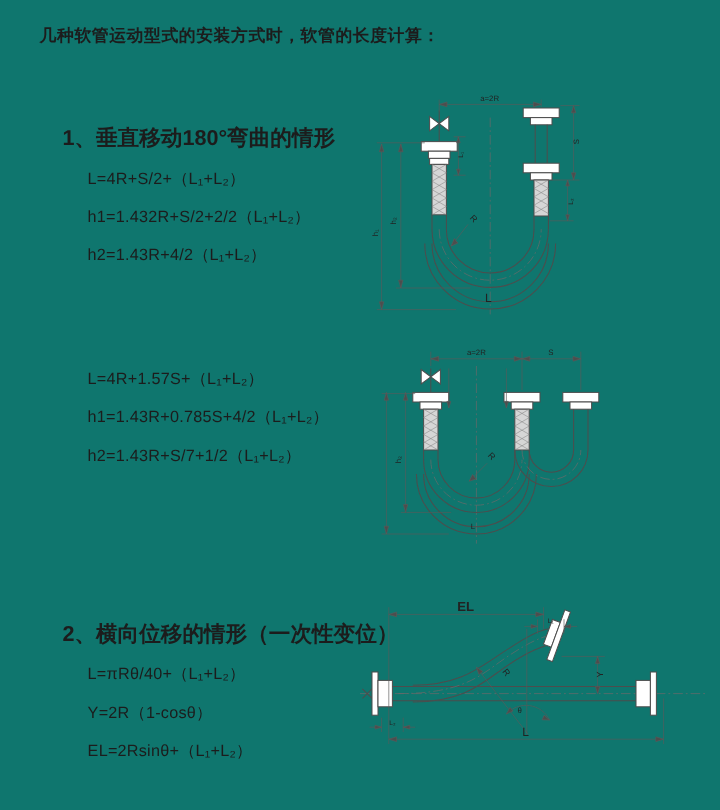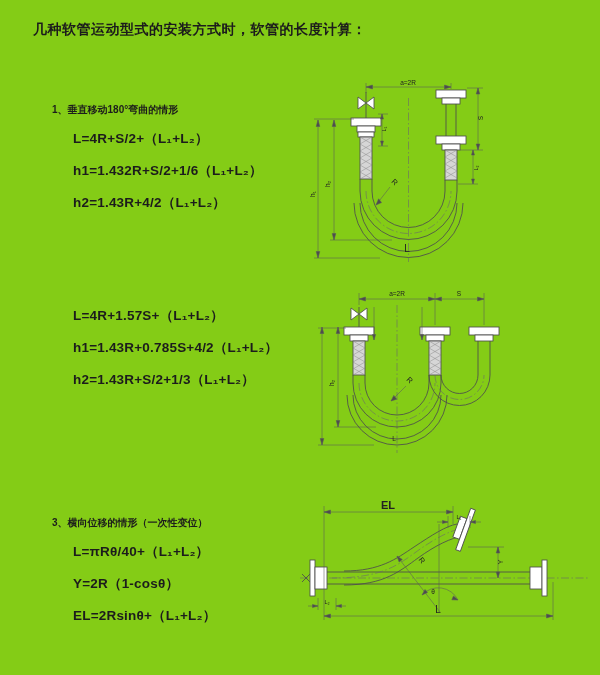--- a/index.html
+++ b/index.html
@@ -5,7 +5,7 @@
   *{margin:0;padding:0;box-sizing:border-box}
   html,body{width:600px;height:675px}
   body{background:#fff;font-family:"Liberation Sans","DejaVu Sans",sans-serif;color:#1c1c1c;position:relative;overflow:hidden}
-  .page{position:absolute;inset:0;background:#84cc16}
+  .page{position:absolute;inset:0;background:#0f766e}
   .doc-title{position:absolute;left:33px;top:21px;font-size:14px;font-weight:700;letter-spacing:.5px;white-space:nowrap}
   .sec-text{position:absolute;width:290px}
   .sec-heading{font-size:10px;font-weight:700;margin-bottom:6px;white-space:nowrap}

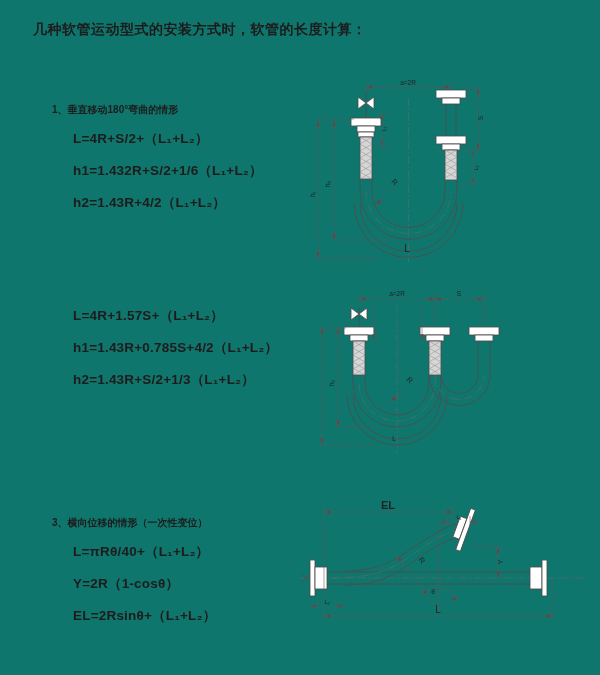--- a/index.html
+++ b/index.html
@@ -8,7 +8,7 @@
   .page{position:absolute;inset:0;background:#0f766e}
   .doc-title{position:absolute;left:33px;top:21px;font-size:14px;font-weight:700;letter-spacing:.5px;white-space:nowrap}
   .sec-text{position:absolute;width:290px}
-  .sec-heading{font-size:10px;font-weight:700;margin-bottom:6px;white-space:nowrap}
+  .sec-heading{font-size:18px;font-weight:700;margin-bottom:6px;white-space:nowrap}
   .formula{font-size:13.5px;font-weight:700;line-height:32px;height:32px;padding-left:21px;letter-spacing:.2px;white-space:nowrap}
   .diag{position:absolute}
   svg.diag *{stroke:#4d4d4d;stroke-width:.85;fill:none}

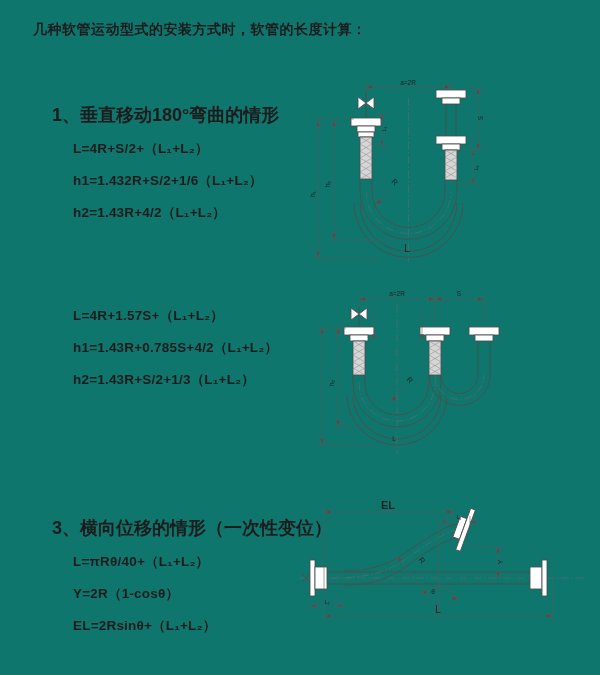--- a/index.html
+++ b/index.html
@@ -9,7 +9,7 @@
   .doc-title{position:absolute;left:33px;top:21px;font-size:14px;font-weight:700;letter-spacing:.5px;white-space:nowrap}
   .sec-text{position:absolute;width:290px}
   .sec-heading{font-size:18px;font-weight:700;margin-bottom:6px;white-space:nowrap}
-  .formula{font-size:13.5px;font-weight:700;line-height:32px;height:32px;padding-left:21px;letter-spacing:.2px;white-space:nowrap}
+  .formula{font-size:13.5px;font-weight:400;line-height:32px;height:32px;padding-left:21px;letter-spacing:.2px;white-space:nowrap}
   .diag{position:absolute}
   svg.diag *{stroke:#4d4d4d;stroke-width:.85;fill:none}
   svg.diag g.dm *{stroke:#5a5a5a;stroke-width:.55}

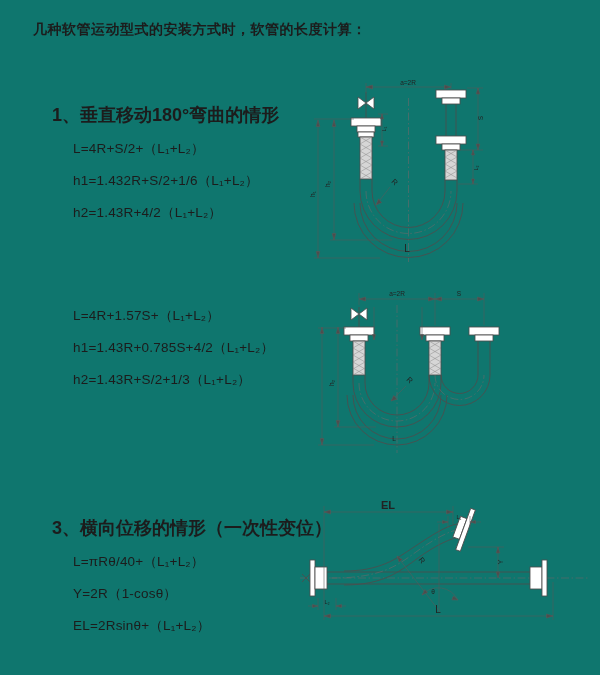--- a/index.html
+++ b/index.html
@@ -31,7 +31,7 @@
   <div class="sec-text" style="left:52px;top:103px">
     <div class="sec-heading">1、垂直移动180°弯曲的情形</div>
     <div class="formula">L=4R+S/2+（L₁+L₂）</div>
-    <div class="formula">h1=1.432R+S/2+1/6（L₁+L₂）</div>
+    <div class="formula">h1=1.432R+S/2+2/2（L₁+L₂）</div>
     <div class="formula">h2=1.43R+4/2（L₁+L₂）</div>
   </div>
 

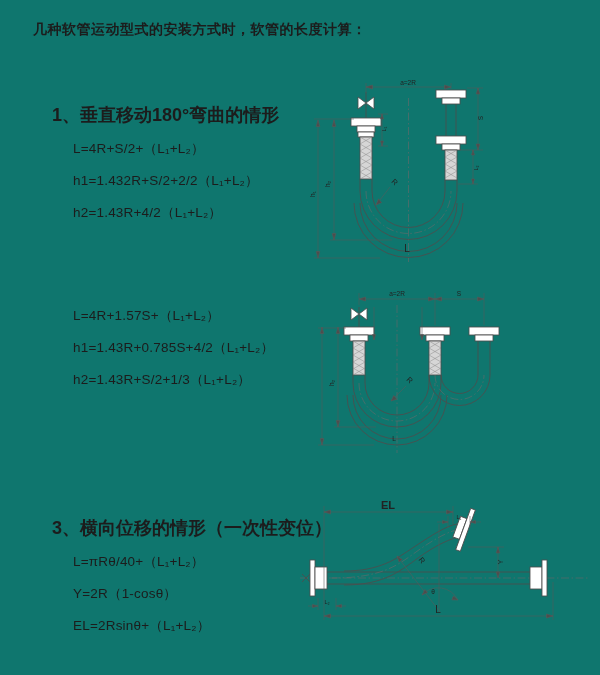--- a/index.html
+++ b/index.html
@@ -123,7 +123,7 @@
   <div class="sec-text" style="left:52px;top:300px">
     <div class="formula">L=4R+1.57S+（L₁+L₂）</div>
     <div class="formula">h1=1.43R+0.785S+4/2（L₁+L₂）</div>
-    <div class="formula">h2=1.43R+S/2+1/3（L₁+L₂）</div>
+    <div class="formula">h2=1.43R+S/7+1/2（L₁+L₂）</div>
   </div>
 
   <svg class="diag" style="left:312px;top:283px" width="288" height="188" viewBox="0 0 288 188">

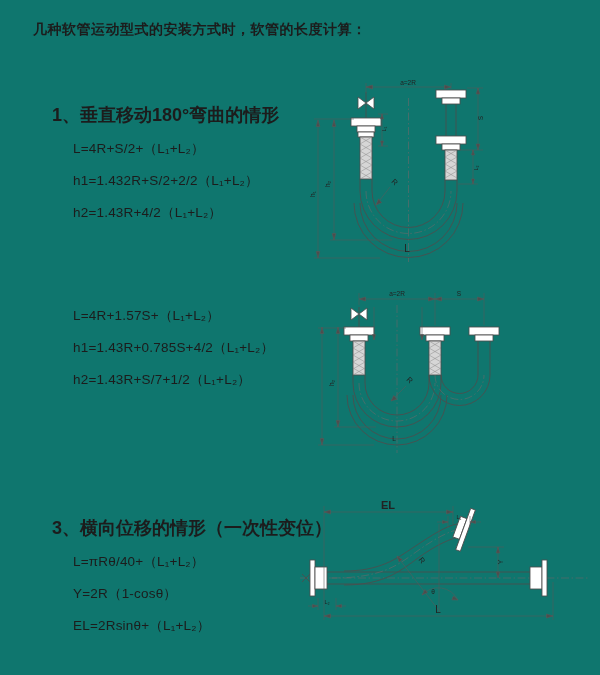--- a/index.html
+++ b/index.html
@@ -203,7 +203,7 @@
   </svg>
 
   <div class="sec-text" style="left:52px;top:516px">
-    <div class="sec-heading">3、横向位移的情形（一次性变位）</div>
+    <div class="sec-heading">2、横向位移的情形（一次性变位）</div>
     <div class="formula">L=πRθ/40+（L₁+L₂）</div>
     <div class="formula">Y=2R（1-cosθ）</div>
     <div class="formula">EL=2Rsinθ+（L₁+L₂）</div>

